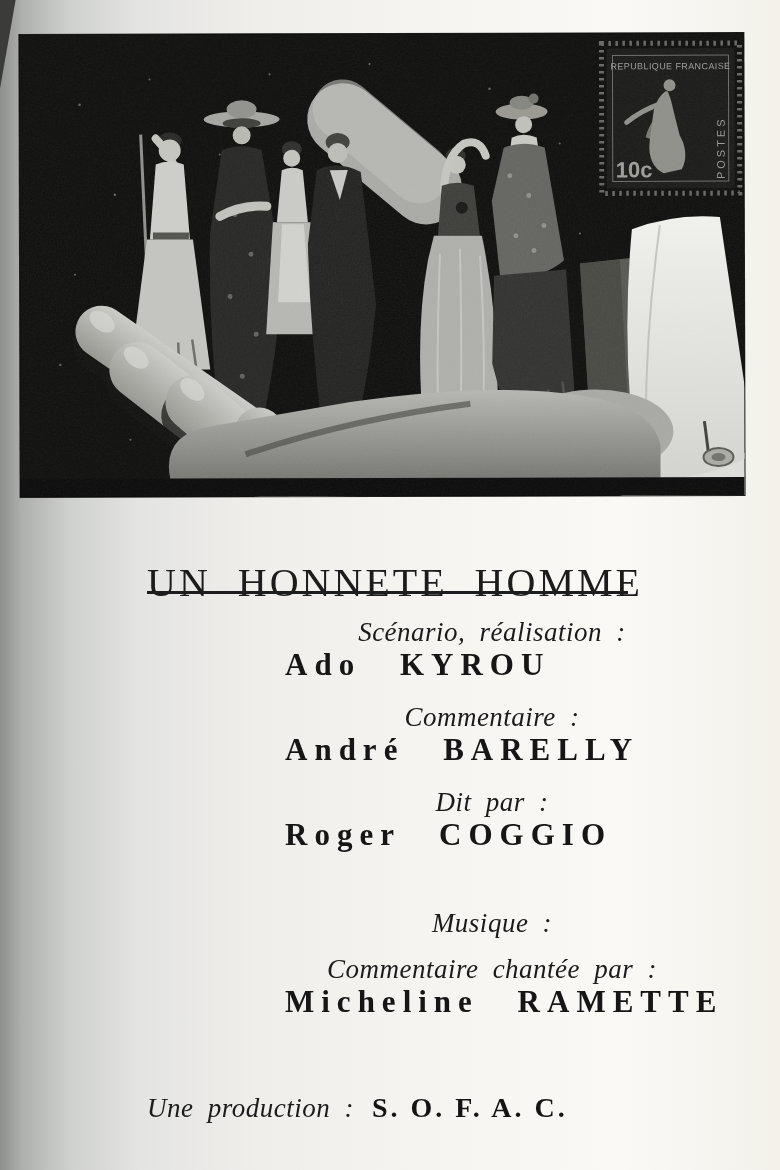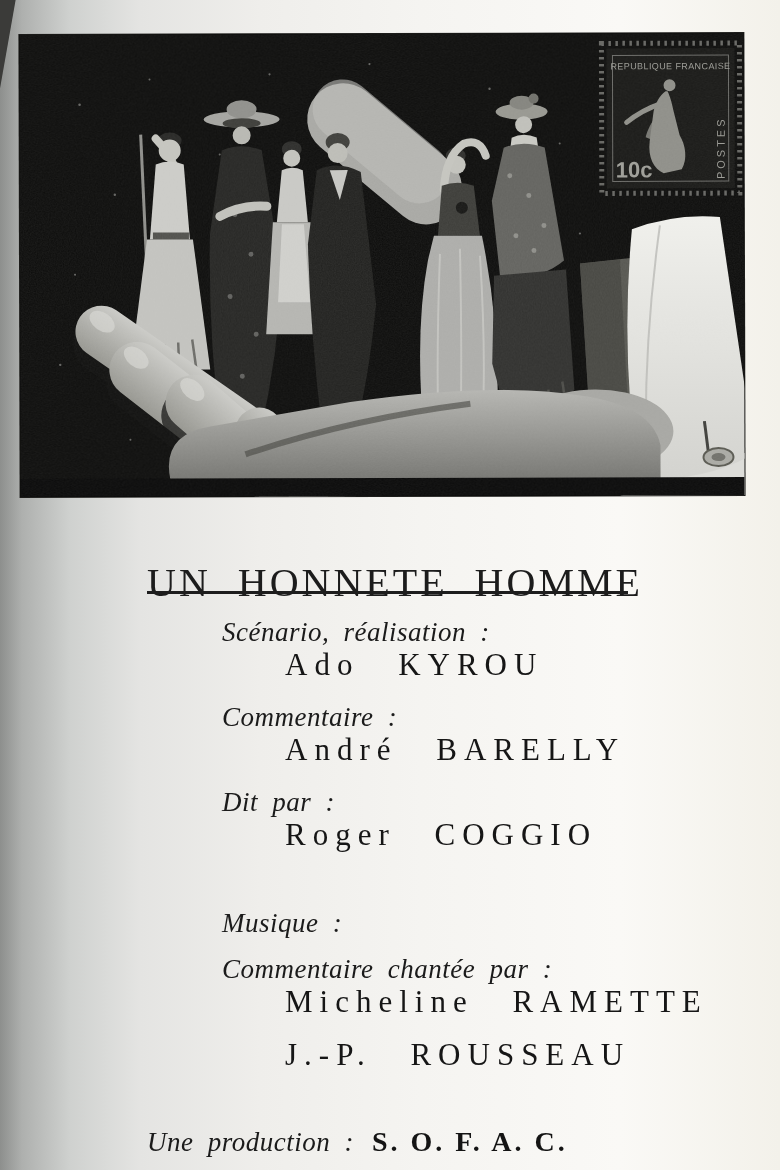--- a/index.html
+++ b/index.html
@@ -30,7 +30,7 @@
   .credit{position:absolute;left:222px;width:540px;}
   .credit .label{
     font-style:italic;font-size:27px;line-height:32px;
-    letter-spacing:0.5px;word-spacing:7px;white-space:nowrap;
+    letter-spacing:0.5px;word-spacing:7px;white-space:nowrap;text-align:center;
   }
   .credit .name{
     font-weight:normal;font-size:31px;line-height:34px;margin-left:63px;

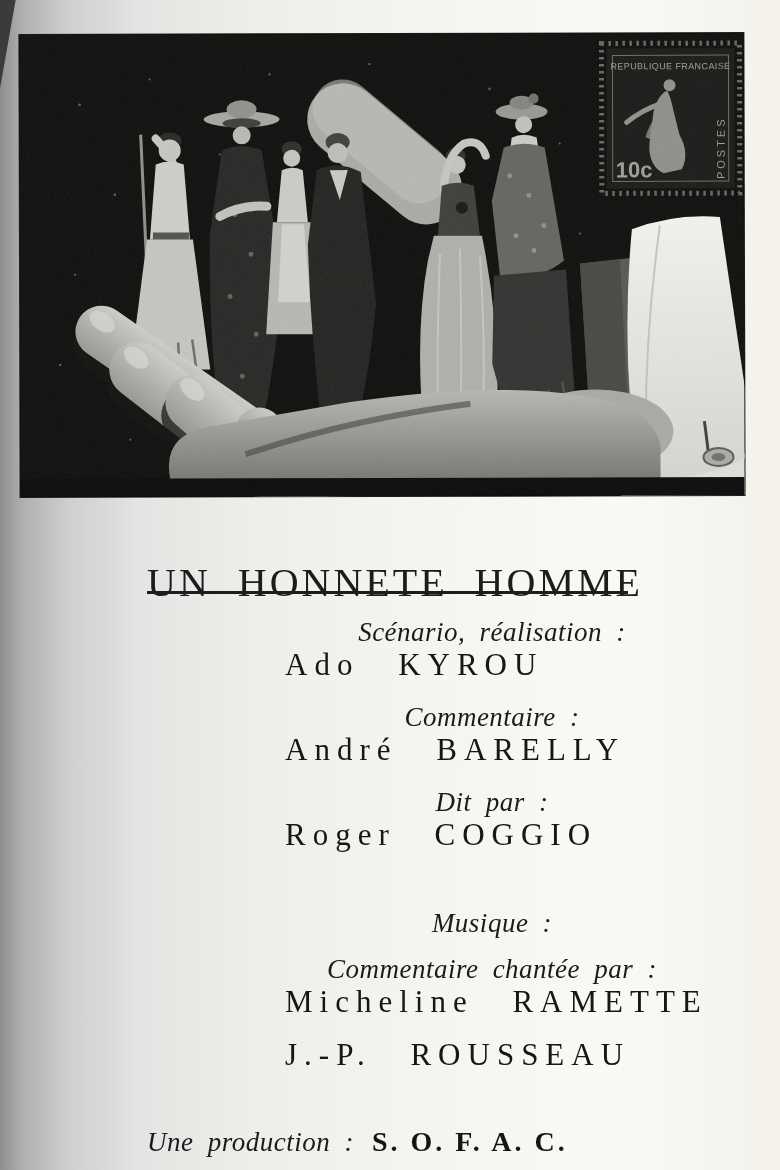--- a/index.html
+++ b/index.html
@@ -33,7 +33,7 @@
     letter-spacing:0.5px;word-spacing:7px;white-space:nowrap;text-align:center;
   }
   .credit .name{
-    font-weight:normal;font-size:31px;line-height:34px;margin-left:63px;
+    font-weight:bold;font-size:31px;line-height:34px;margin-left:63px;
     letter-spacing:7px;word-spacing:24px;white-space:nowrap;color:#161616;
   }
   .production{position:absolute;left:147px;top:1126px;white-space:nowrap;}

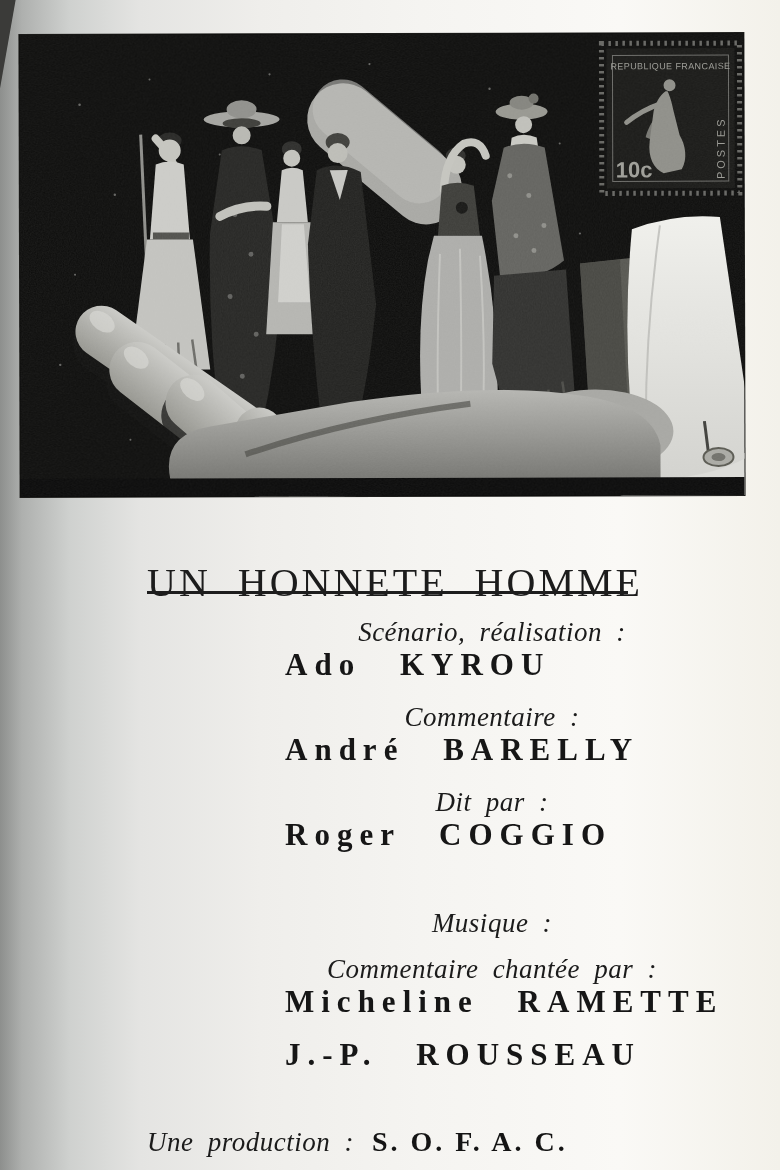--- a/index.html
+++ b/index.html
@@ -239,7 +239,6 @@
     <div class="name">Micheline RAMETTE</div>
   </div>
   <div class="credit" style="top:1038px">
-    <div class="name">J.-P. ROUSSEAU</div>
   </div>
 
   <div class="production">

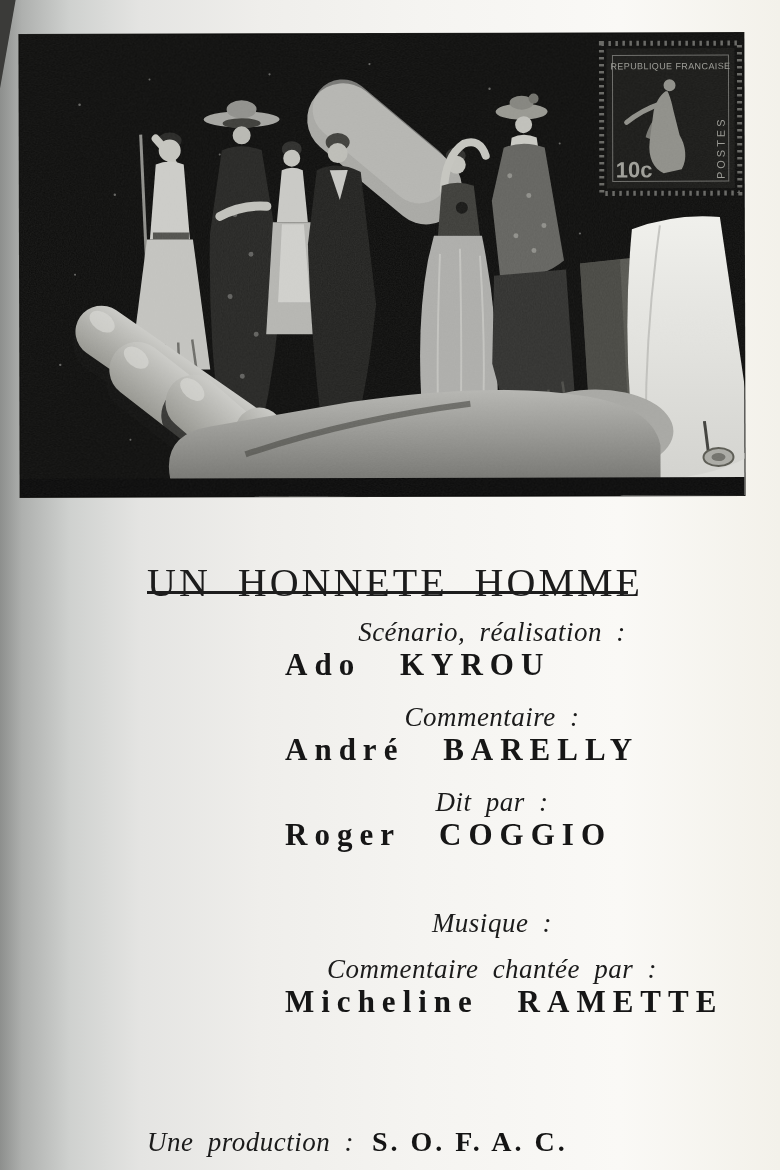--- a/index.html
+++ b/index.html
@@ -36,7 +36,7 @@
     font-weight:bold;font-size:31px;line-height:34px;margin-left:63px;
     letter-spacing:7px;word-spacing:24px;white-space:nowrap;color:#161616;
   }
-  .production{position:absolute;left:147px;top:1126px;white-space:nowrap;}
+  .production{position:absolute;left:147px;top:1092px;white-space:nowrap;}
   .production .label{font-style:italic;font-size:27px;letter-spacing:0.5px;word-spacing:7px;}
   .production .value{font-weight:bold;font-size:28px;letter-spacing:3px;margin-left:14px;color:#141414;}
 </style>

